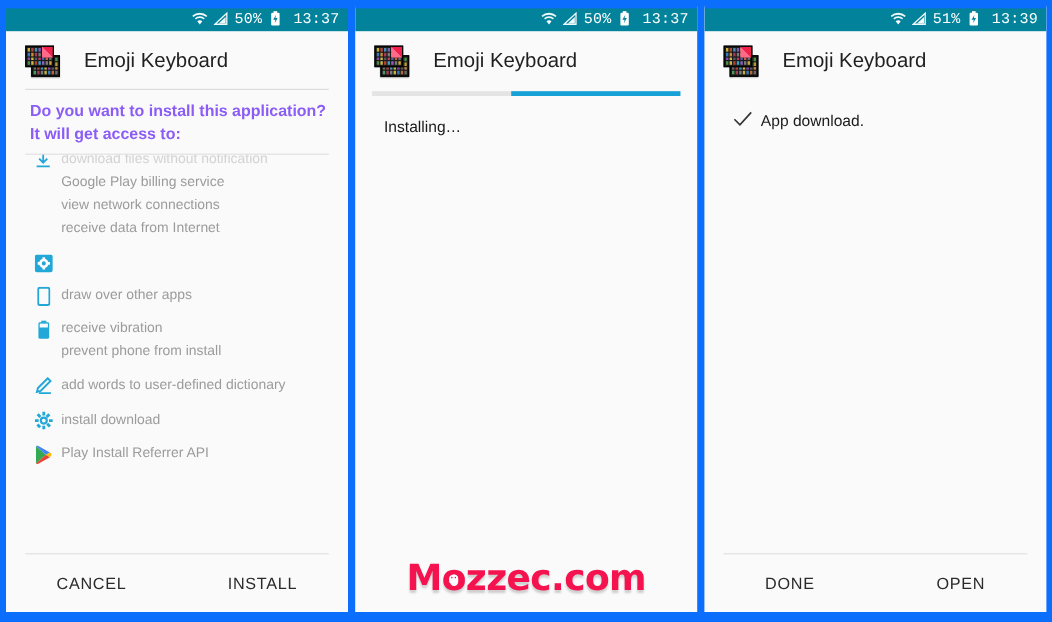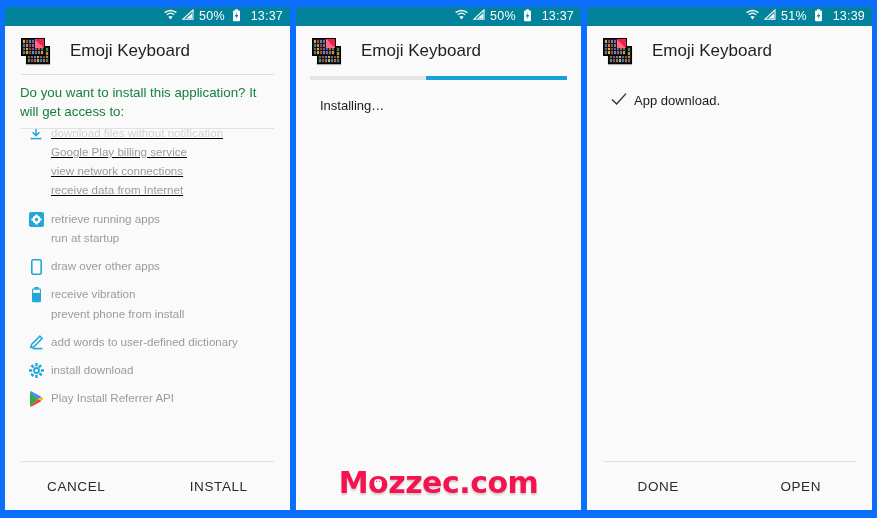--- a/index.html
+++ b/index.html
@@ -39,7 +39,7 @@
   .statusbar .topline{
     position:absolute;top:0;left:0;right:0;height:2px;background:#0b6efd;
   }
-  .sb-icons{display:flex;align-items:flex-start;gap:5px;}
+  .sb-icons{display:flex;align-items:center;gap:5px;font-family:Liberation Mono, monospace;}
   .sb-txt{margin-left:5px;font-size:12.5px;}
   .sb-pct{font-size:12.5px;}
   .wifi-ic{display:block;}

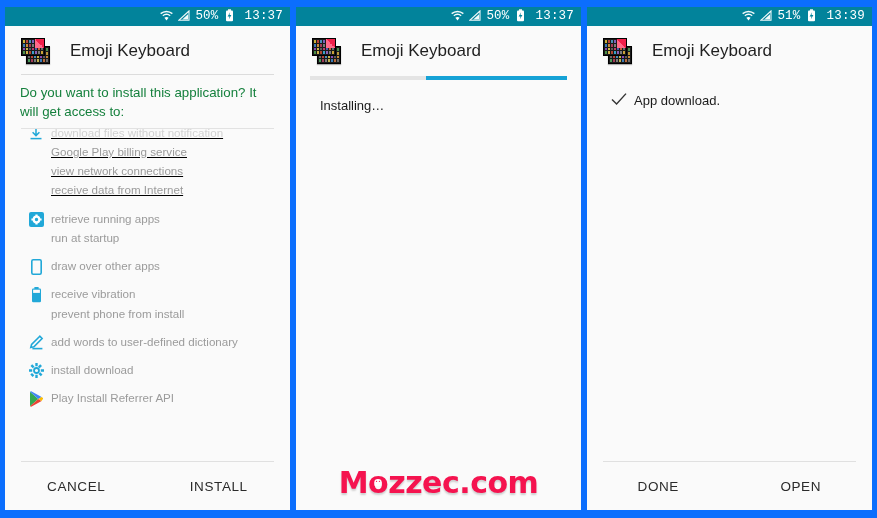--- a/index.html
+++ b/index.html
@@ -82,9 +82,9 @@
 
   
   .qtext{
-    font-size:13.3px;color:#15803d;font-weight:normal;
+    font-size:13.3px;color:#8b5cf6;font-weight:bold;
     line-height:1.42;
-    padding:9px 16px 6px 15px;
+    padding:9px 16px 6px 20px;
     flex:0 0 auto;
   }
   

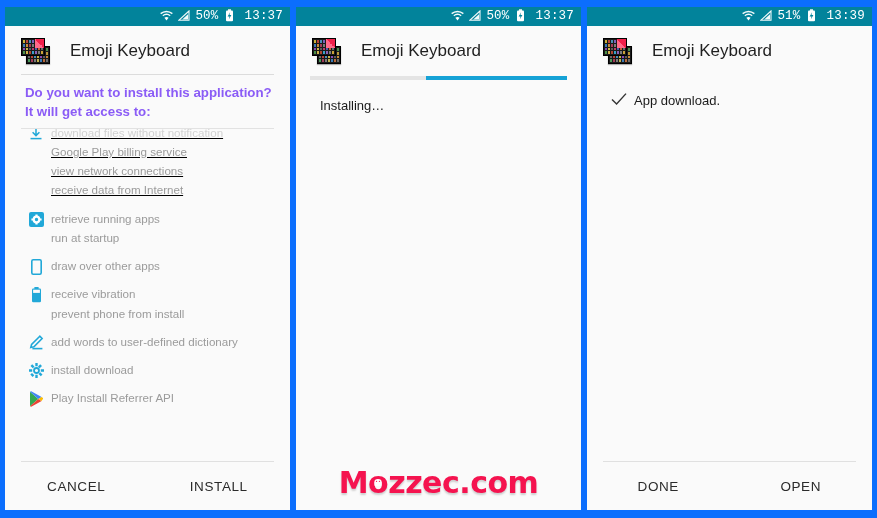--- a/index.html
+++ b/index.html
@@ -95,7 +95,7 @@
   }
   .permlist{padding-top:1px;}
   .permgroup{display:flex;align-items:flex-start;padding-top:9px;}
-  .permgroup:first-child{padding-top:0;margin-top:-7px;text-decoration:underline;}
+  .permgroup:first-child{padding-top:0;margin-top:-7px;}
   .pic{width:30px;flex:0 0 30px;display:flex;justify-content:center;padding-top:3px;}
   .plines{flex:1 1 auto;}
   .pline{

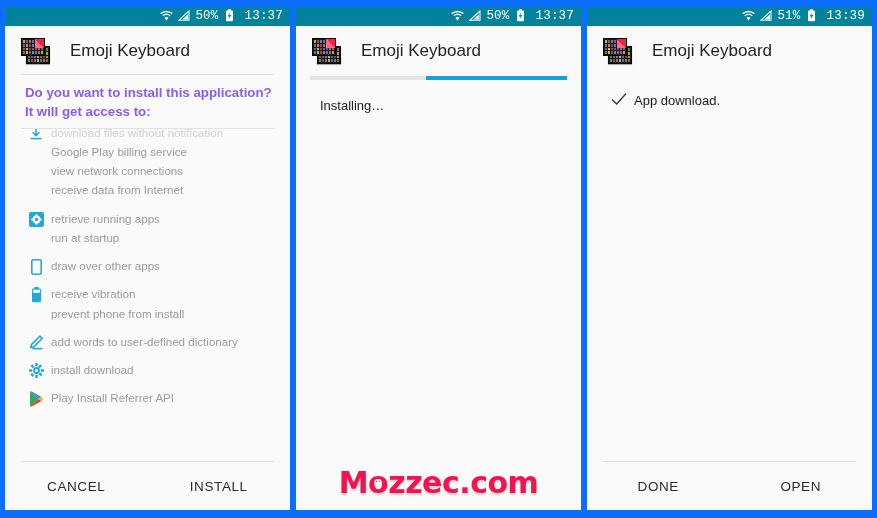--- a/index.html
+++ b/index.html
@@ -269,10 +269,6 @@
                 <path d="M6.4 2.4h2.2v2.2H6.4zM6.4 10.4h2.2v2.2H6.4zM2.4 6.4h2.2v2.2H2.4zM10.4 6.4h2.2v2.2h-2.2z" fill="#ffffff"></path>
               </svg>
           </div>
-          <div class="plines">
-            <div class="pline">retrieve running apps</div>
-            <div class="pline">run at startup</div>
-          </div>
         </div>
 
         <div class="permgroup">

